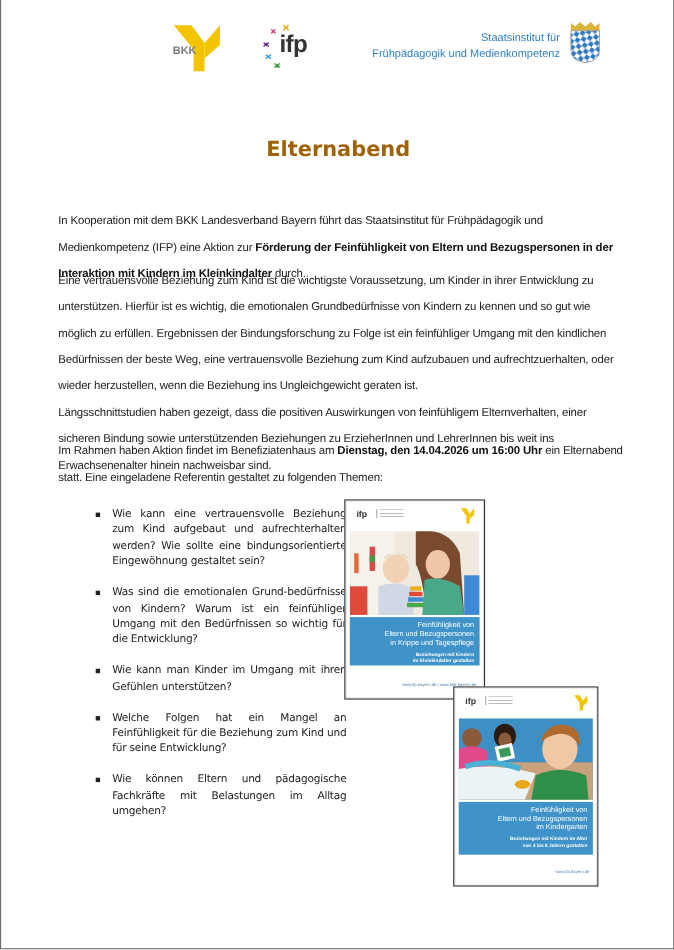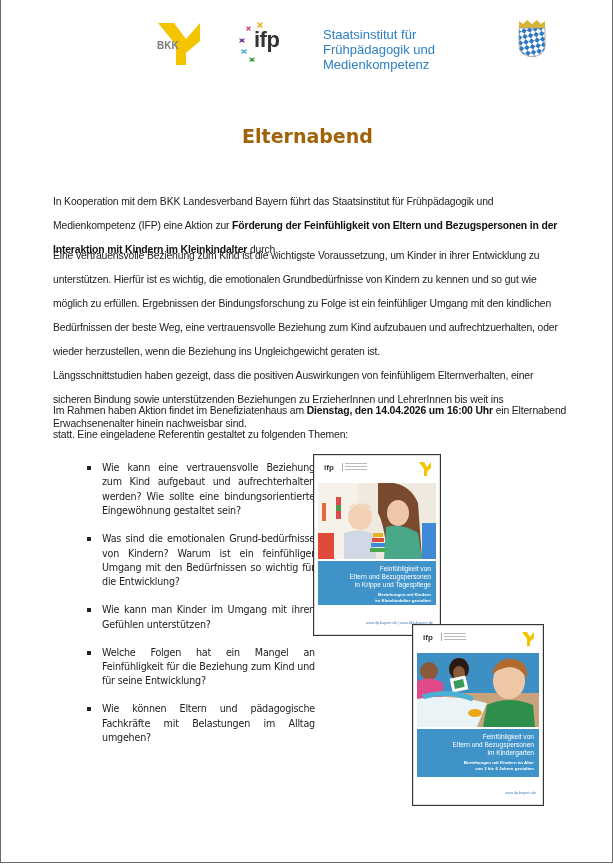--- a/index.html
+++ b/index.html
@@ -19,8 +19,8 @@
     font-size: 22px; font-weight: bold; color: #333; letter-spacing: -0.5px;
   }
   .institute {
-    position: absolute; left: 322px; top: 27px; width: 186px; 
-    font-family: "Liberation Sans", sans-serif; font-size: 13px; line-height: 15px; color: #2d7fc1;
+    position: absolute; left: 322px; top: 27px; width: 186px; text-align: right;
+    font-family: "Liberation Sans", sans-serif; font-size: 10px; line-height: 15px; color: #2d7fc1;
   }
   .crest { position: absolute; left: 515px; top: 18px; width: 32px; height: 40px; }
 

